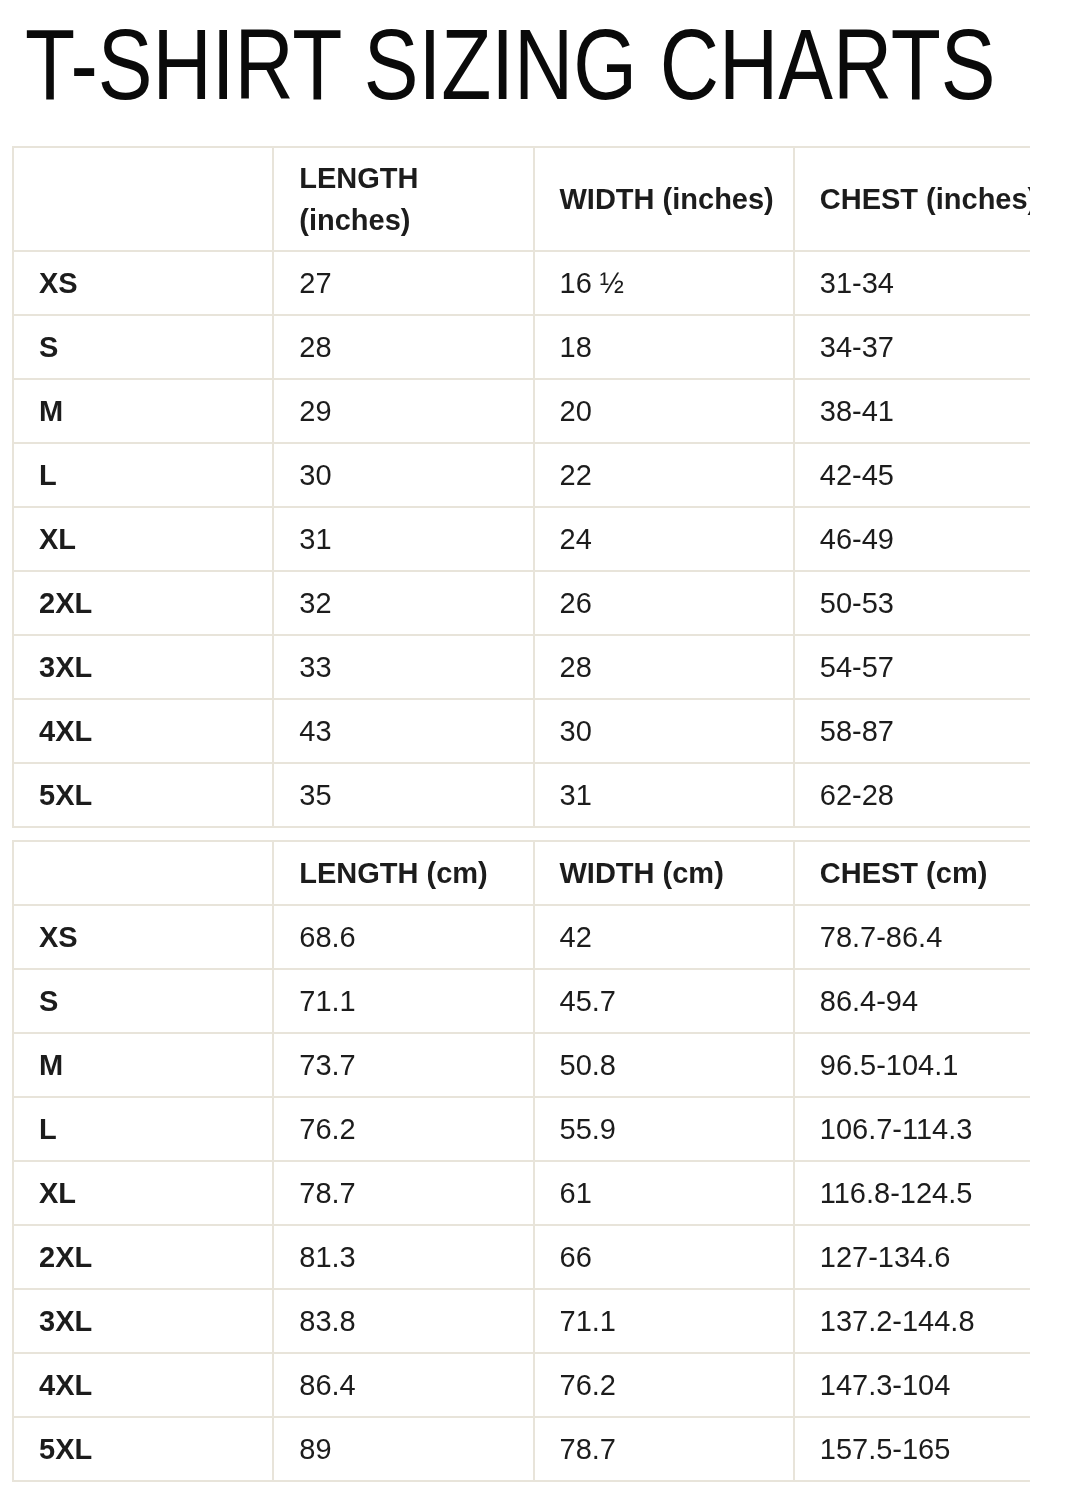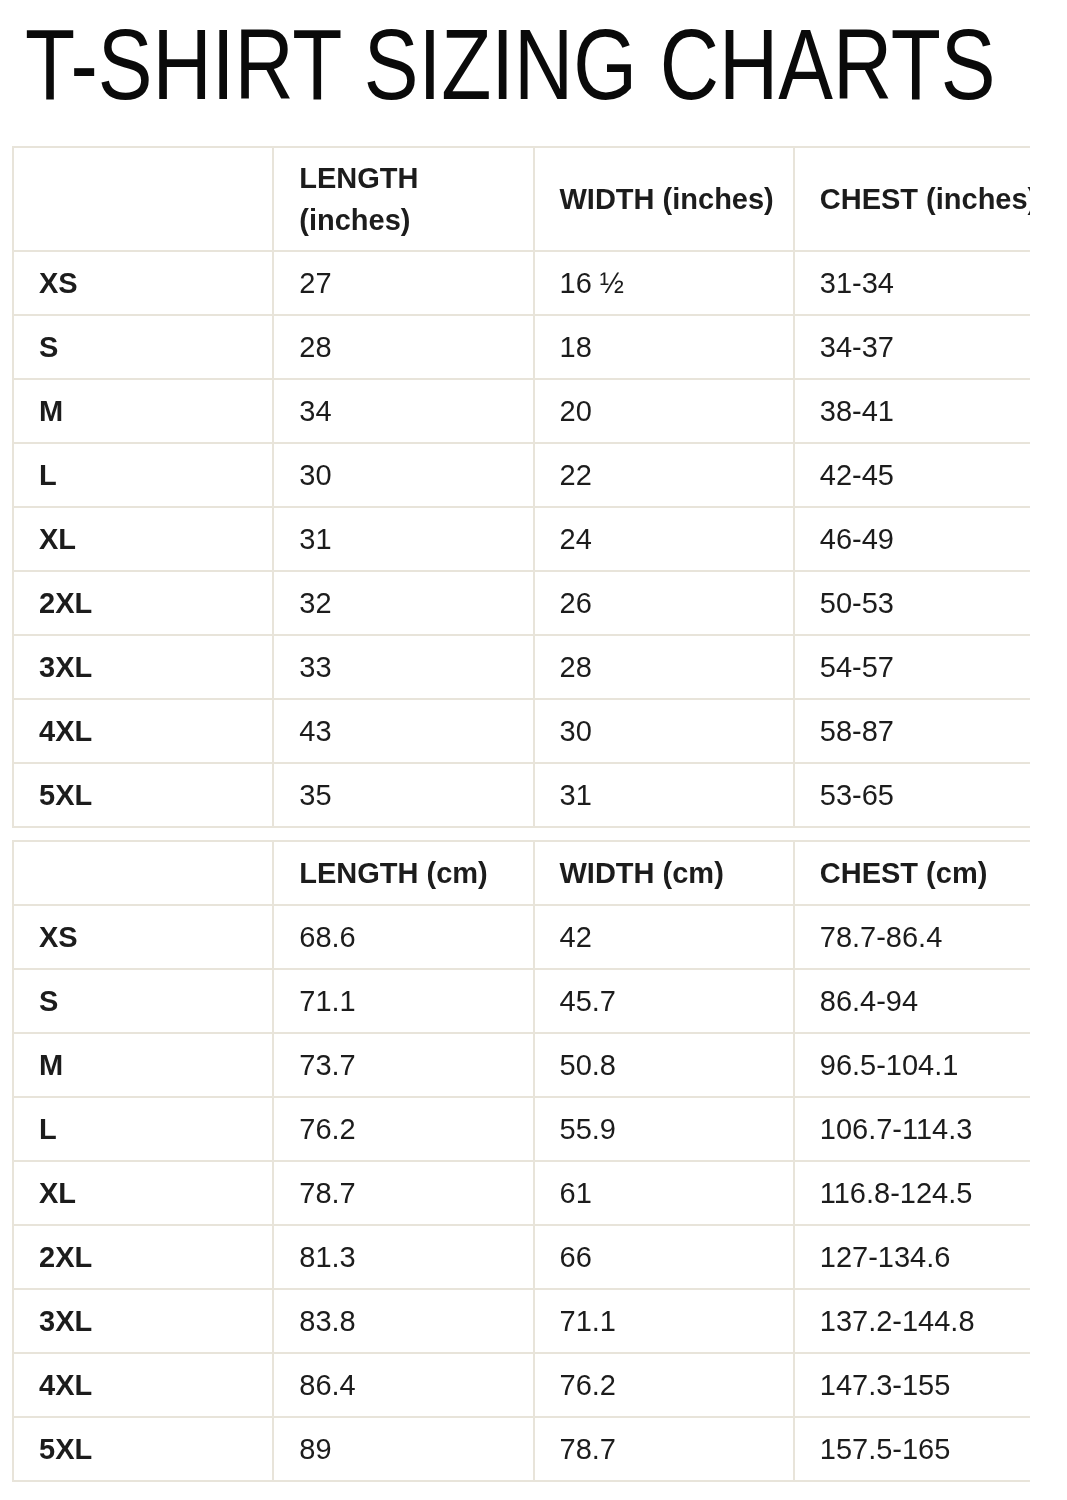--- a/index.html
+++ b/index.html
@@ -92,7 +92,7 @@
       </tr>
       <tr>
         <td class="size-cell">M</td>
-        <td>34</td>
+        <td>29</td>
         <td>20</td>
         <td>38-41</td>
       </tr>

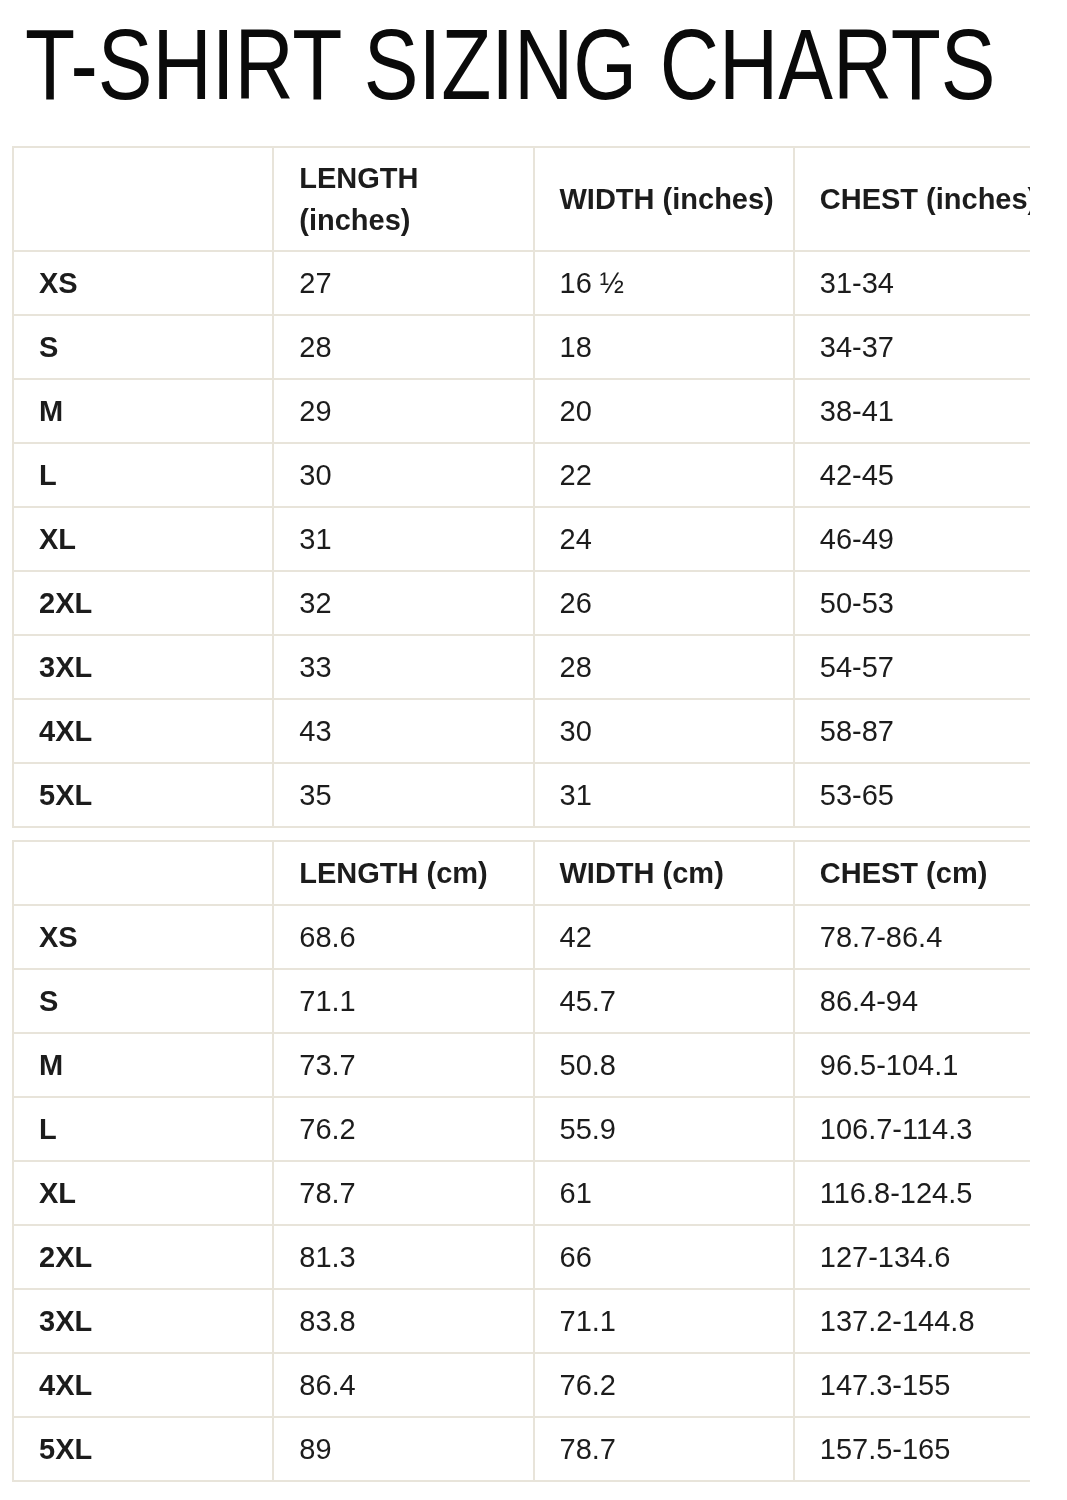--- a/index.html
+++ b/index.html
@@ -130,7 +130,7 @@
         <td class="size-cell">5XL</td>
         <td>35</td>
         <td>31</td>
-        <td>53-65</td>
+        <td>62-28</td>
       </tr>
     </tbody>
   </table>

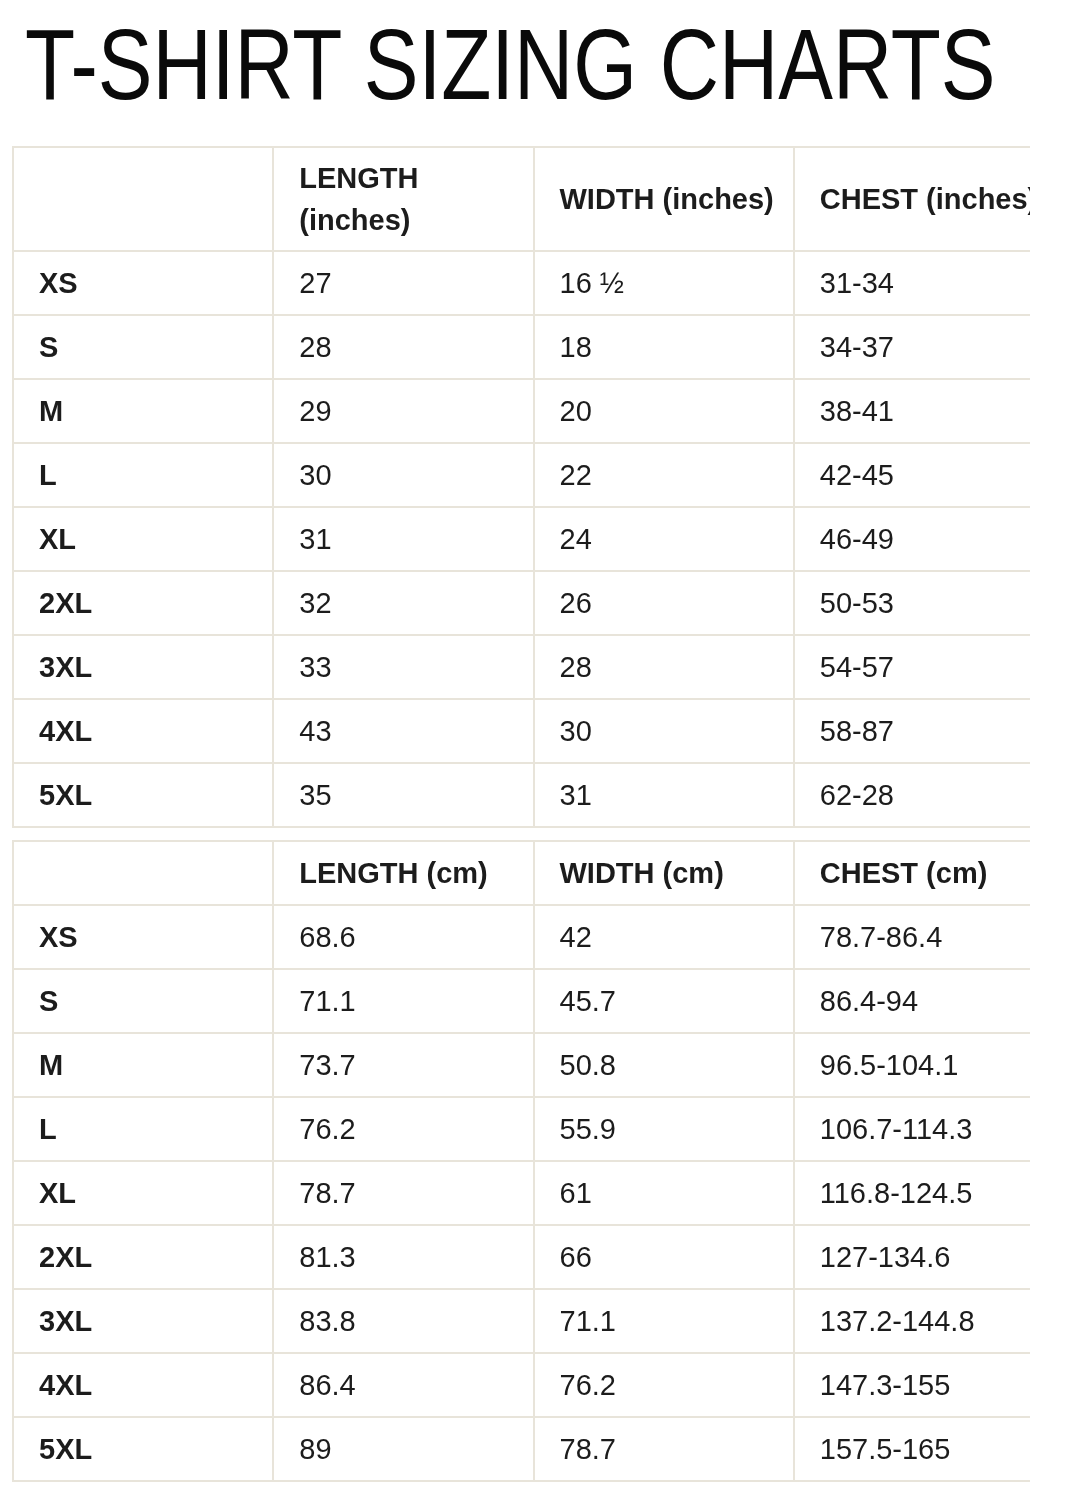--- a/index.html
+++ b/index.html
@@ -197,7 +197,7 @@
         <td class="size-cell">4XL</td>
         <td>86.4</td>
         <td>76.2</td>
-        <td>147.3-155</td>
+        <td>147.3-104</td>
       </tr>
       <tr>
         <td class="size-cell">5XL</td>

